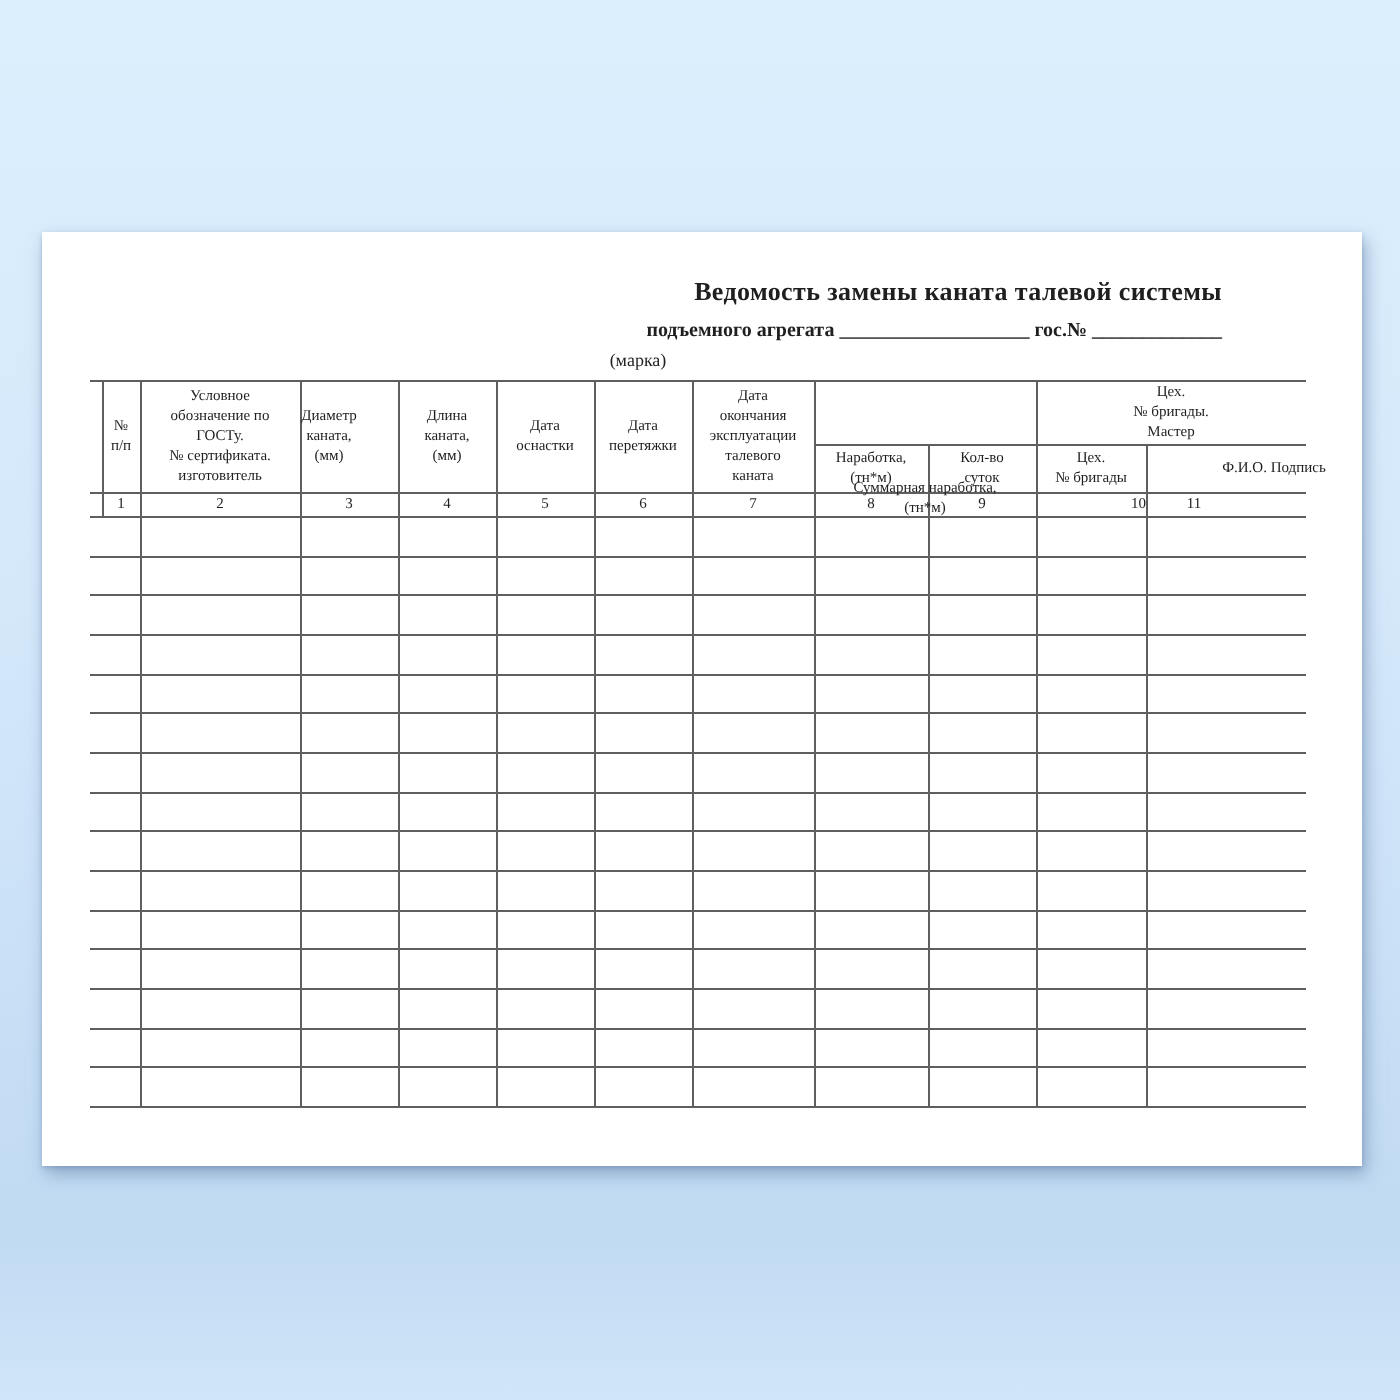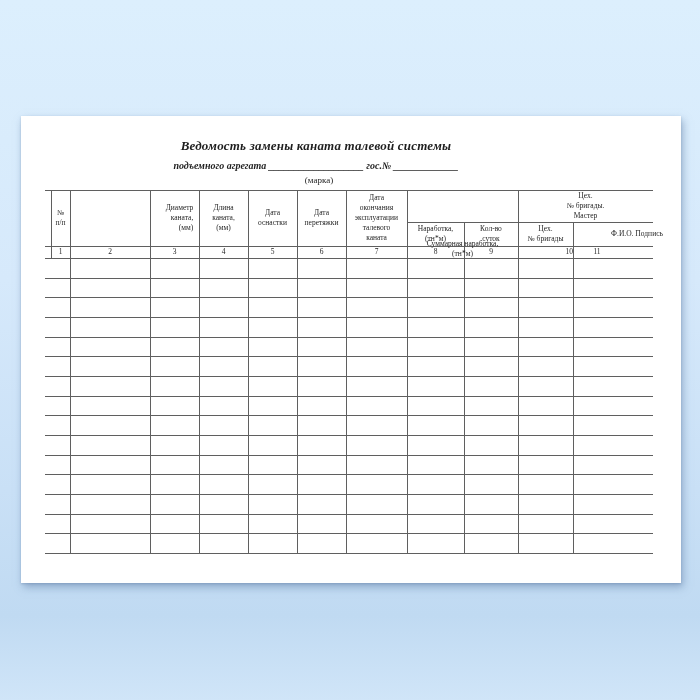--- a/index.html
+++ b/index.html
@@ -17,7 +17,7 @@
     box-shadow:2px 4px 8px rgba(96,126,165,0.55), 0 1px 2px rgba(96,126,165,0.35);
     color:#1f1f1f;
   }
-  .title-block{position:absolute;left:0;top:22px;width:590px;text-align:center;font-style:italic;}
+  .title-block{position:absolute;left:0;top:22px;width:590px;text-align:right;}
   .t1{font-size:13px;font-weight:bold;line-height:16px;letter-spacing:0.2px;}
   .t2{font-size:10px;font-weight:bold;line-height:16px;margin-top:4px;white-space:nowrap;}
   .note{position:absolute;left:218px;top:59px;width:160px;text-align:center;font-size:9px;line-height:11px;}

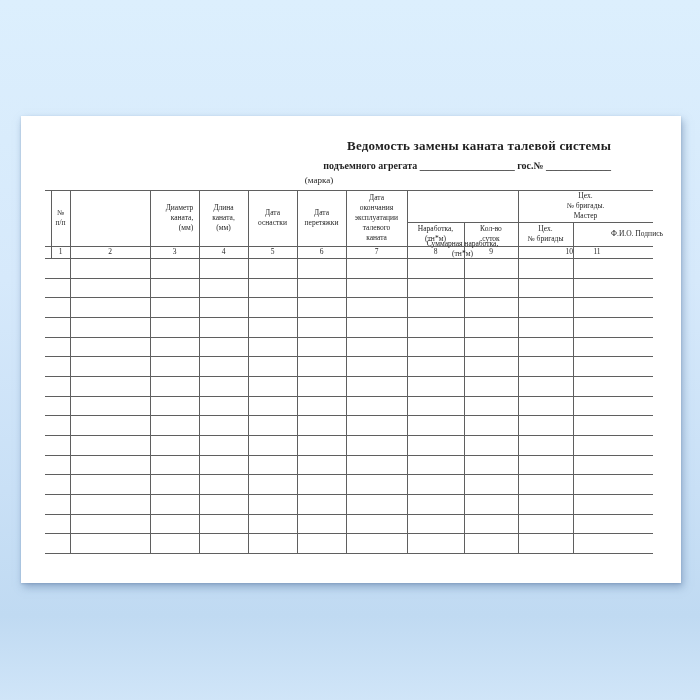--- a/index.html
+++ b/index.html
@@ -67,6 +67,11 @@
 
       <div class="hcell" style="left:6px;top:0;width:19px;height:56px;">№
 п/п</div>
+      <div class="hcell" style="left:25px;top:0;width:80px;height:56px;">Условное
+обозначение по
+ГОСТу.
+№ сертификата.
+изготовитель</div>
       <div class="hcell" style="left:110px;top:0;width:49px;height:56px;text-align:right;">Диаметр
 каната,
 (мм)</div>

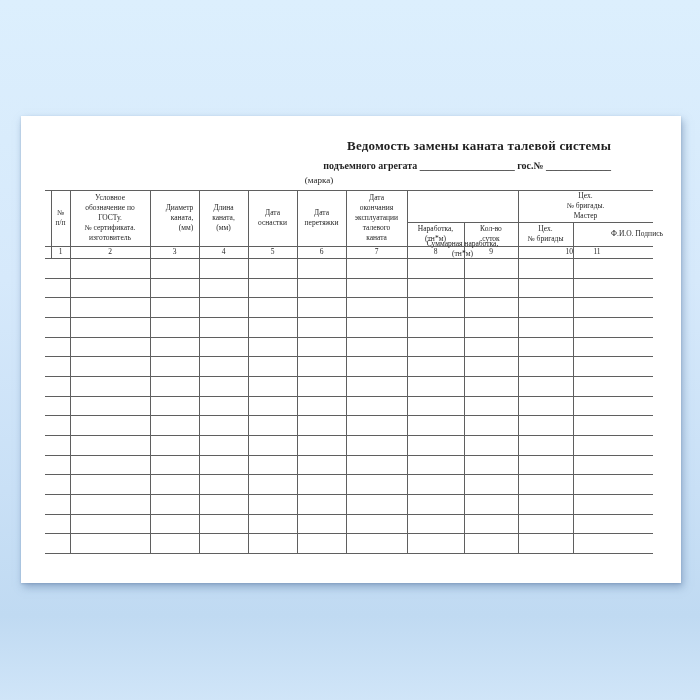--- a/index.html
+++ b/index.html
@@ -72,7 +72,7 @@
 ГОСТу.
 № сертификата.
 изготовитель</div>
-      <div class="hcell" style="left:110px;top:0;width:49px;height:56px;text-align:right;">Диаметр
+      <div class="hcell" style="left:95px;top:0;width:49px;height:56px;">Диаметр
 каната,
 (мм)</div>
       <div class="hcell" style="left:154px;top:0;width:49px;height:56px;">Длина

